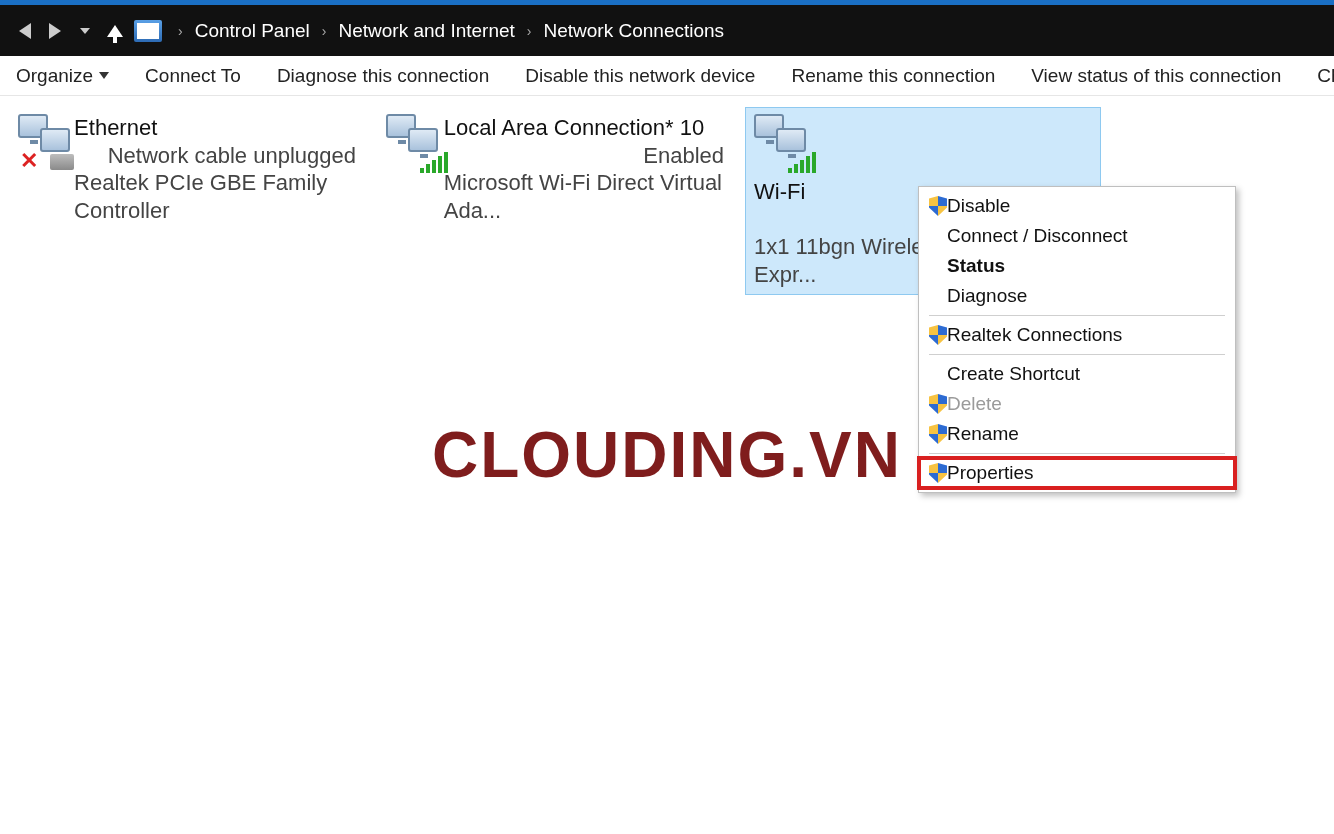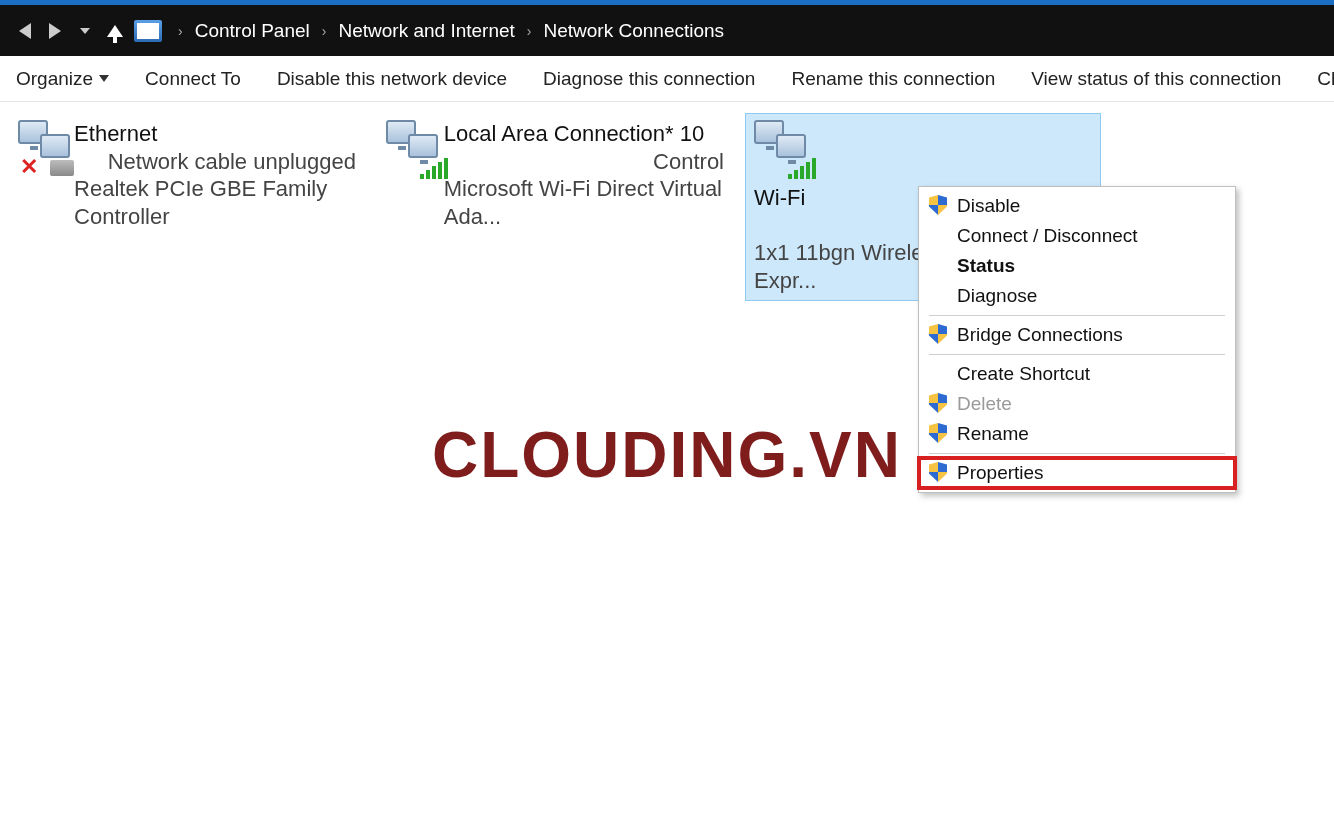--- a/index.html
+++ b/index.html
@@ -43,7 +43,7 @@
   .crumb-sep { color:#aaa; padding:0 8px; font-size:14px; }
   
   .toolbar {
-    height: 46px; background:#fff; border-bottom:1px solid #e6e6e6;
+    height: 40px; background:#fff; border-bottom:1px solid #e6e6e6;
     display:flex; align-items:center; font-size:19px; color:#222;
     padding:12px 16px; gap:36px;
   }

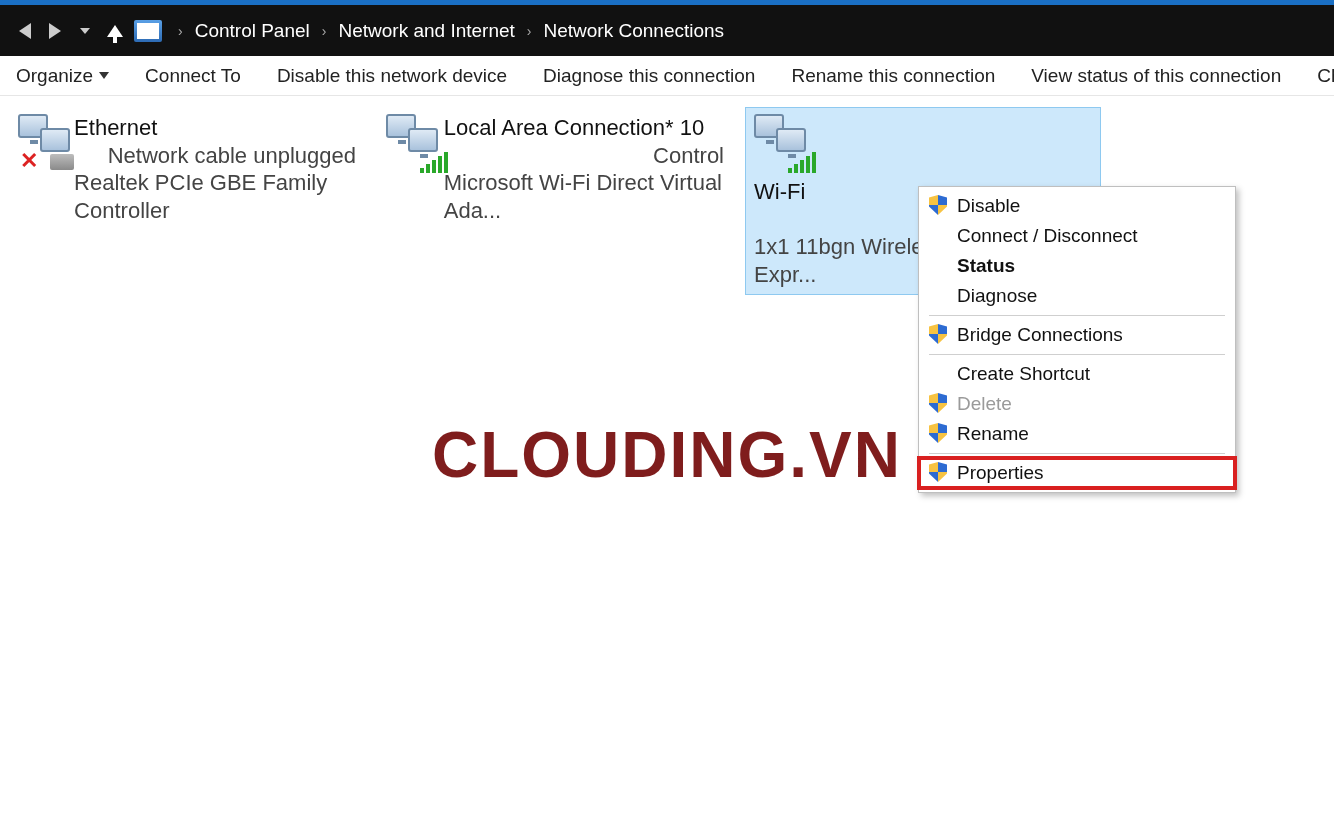--- a/index.html
+++ b/index.html
@@ -158,10 +158,10 @@
       <span>Connect To</span>
     </div>
   <div class="tb-item">
+      <span>Diagnose this connection</span>
+    </div>
+  <div class="tb-item">
       <span>Disable this network device</span>
-    </div>
-  <div class="tb-item">
-      <span>Diagnose this connection</span>
     </div>
   <div class="tb-item">
       <span>Rename this connection</span>

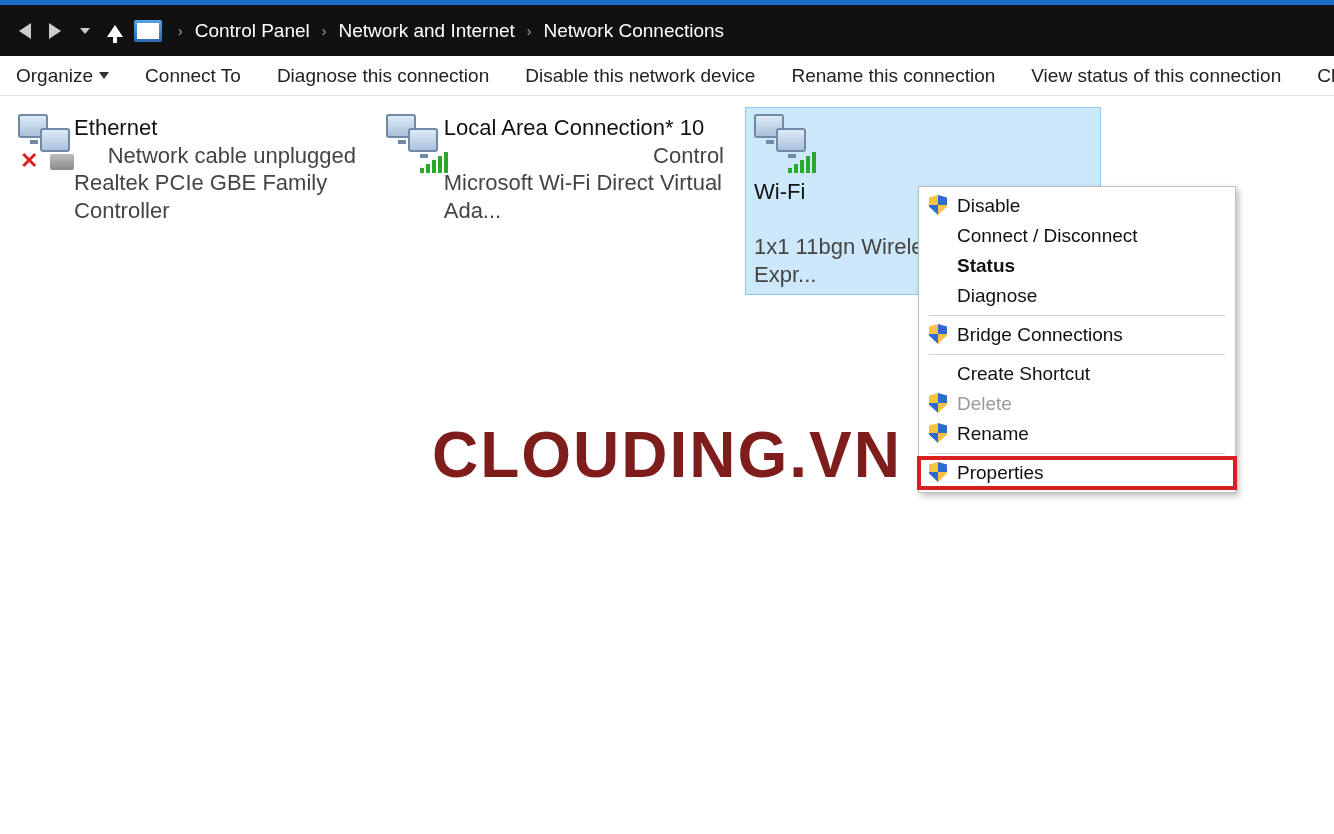--- a/index.html
+++ b/index.html
@@ -204,7 +204,7 @@
     </div>
     <div class="conn-text">
       <span class="conn-name">Local Area Connection* 10</span>
-      <span class="conn-sub">Control</span>
+      <span class="conn-sub">Enabled</span>
       <span class="conn-dev">Microsoft Wi-Fi Direct Virtual Ada...</span>
     </div>
   </div>

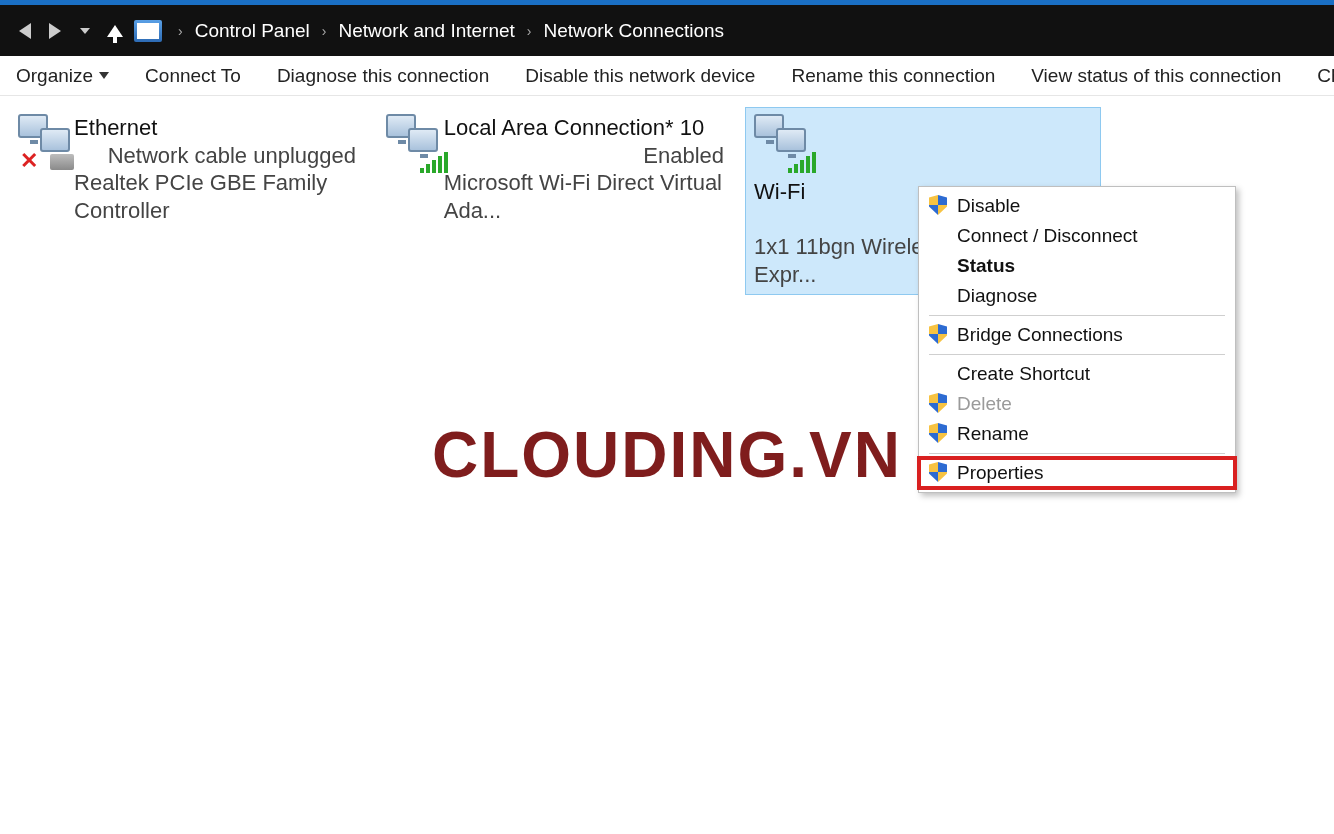--- a/index.html
+++ b/index.html
@@ -102,7 +102,7 @@
     font-size:19px; color:#111; padding:4px 0;
   }
   .ctx-item {
-    display:flex; gap:10px;
+    display:flex; align-items:center; 
     padding:4px 14px 4px 10px; cursor:pointer; white-space:nowrap;
   }
   .ctx-item.disabled { color:#9a9a9a; cursor:default; }

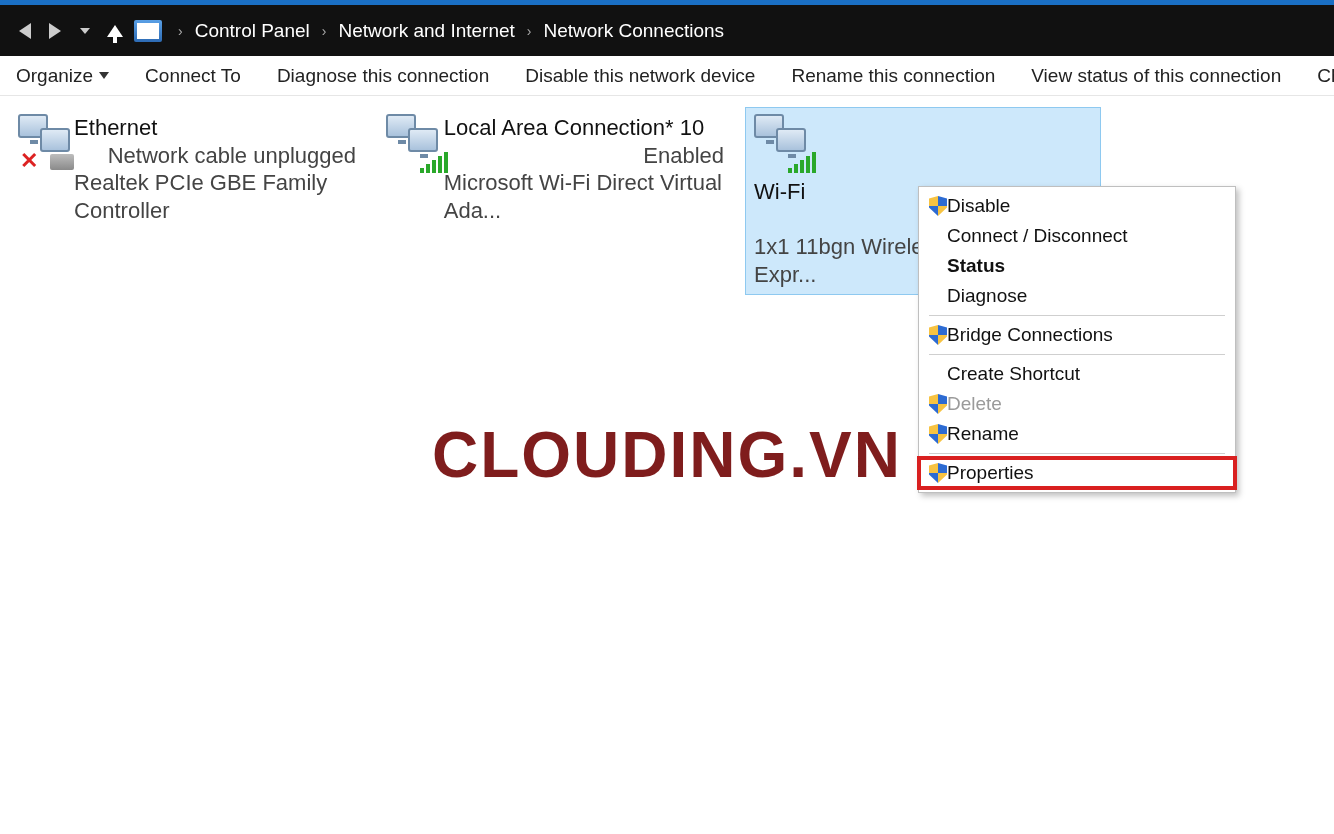--- a/index.html
+++ b/index.html
@@ -252,7 +252,7 @@
   <div class="ctx-sep"></div>
   <div class="ctx-item">
     <span class="shield"></span>
-    <span>Bridge Connections</span>
+    <span>Realtek Connections</span>
   </div>
   <div class="ctx-sep"></div>
   <div class="ctx-item">

